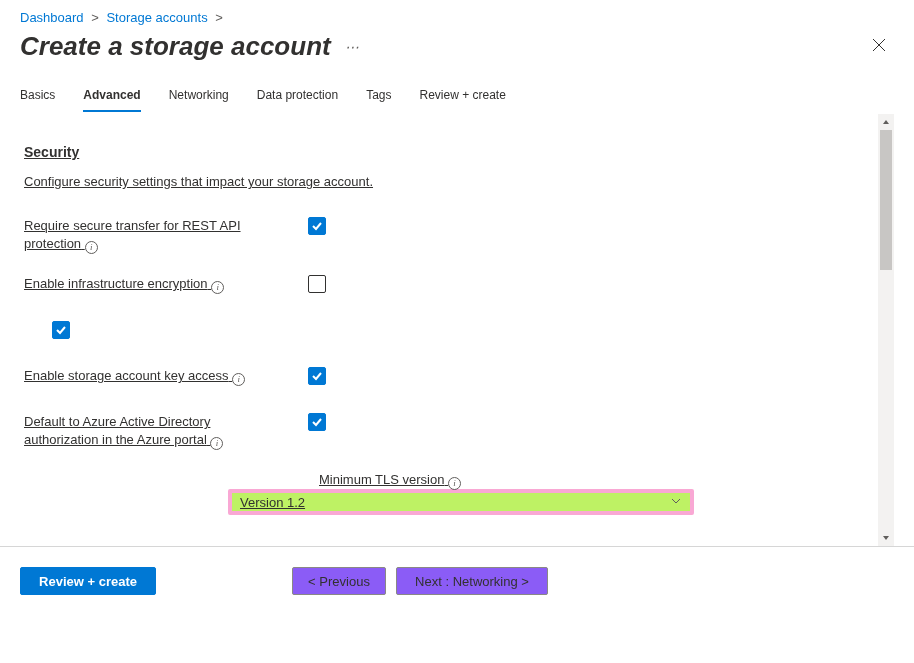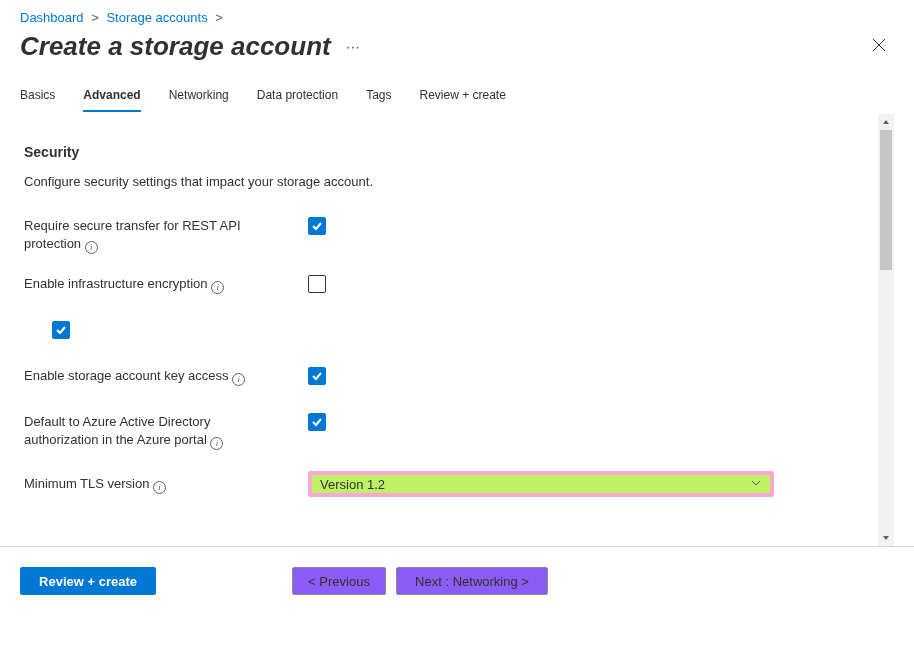--- a/index.html
+++ b/index.html
@@ -98,6 +98,7 @@
       padding-top: 30px;
       padding-right: 24px;
       padding-left: 4px;
+      text-decoration: underline;
     }
     .section-header {
       font-size: 14px;

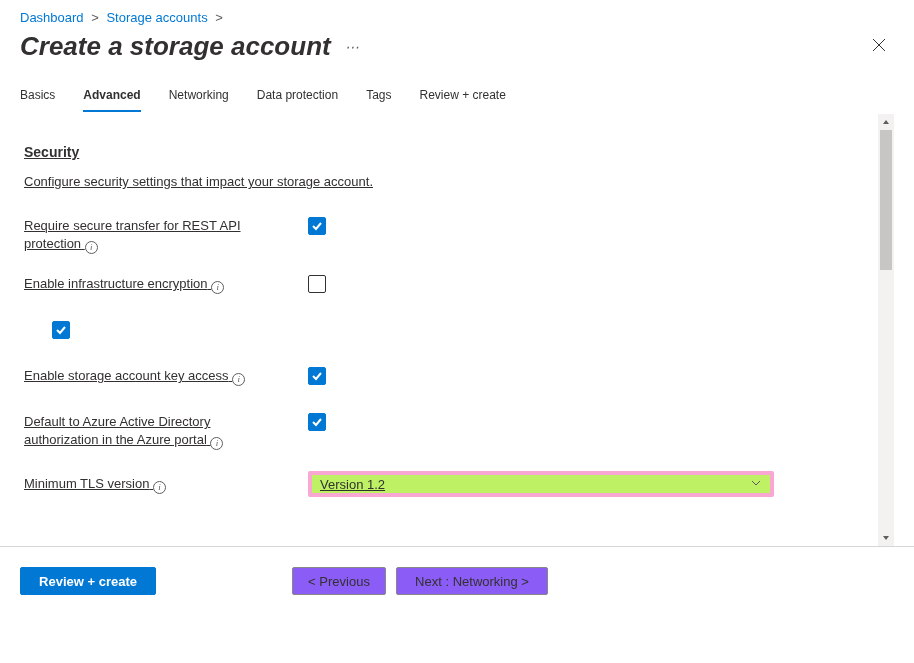--- a/index.html
+++ b/index.html
@@ -119,6 +119,7 @@
     .field-row.select-row {
       align-items: center;
       margin-bottom: 0;
+      flex-direction: column;
     }
     .field-label {
       width: 256px;

